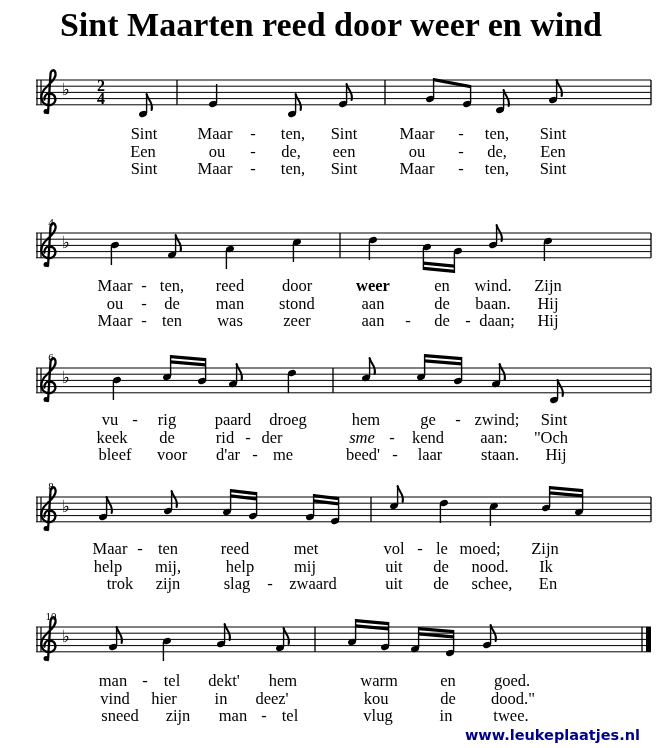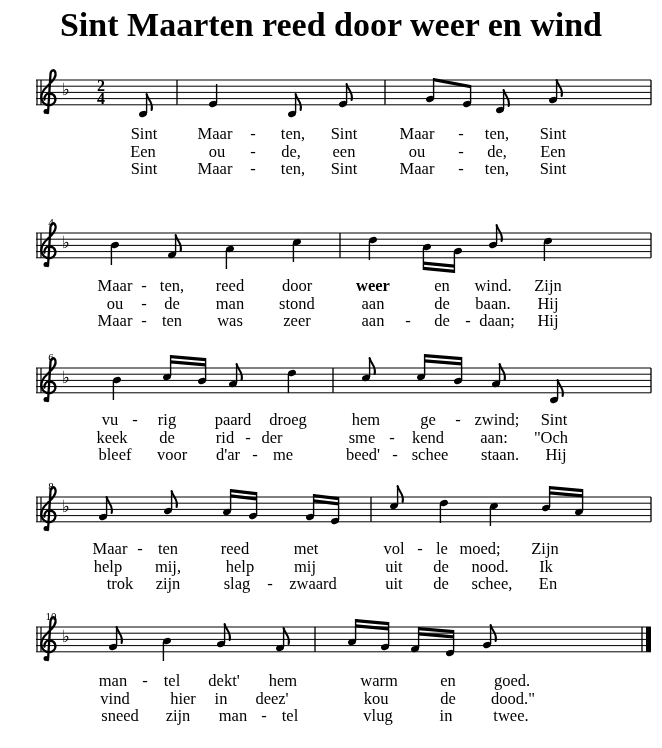--- a/index.html
+++ b/index.html
@@ -316,7 +316,7 @@
       <span class="syl" style="left: 225px; top: 429px;">rid</span>
       <span class="syl" style="left: 248px; top: 429px;">-</span>
       <span class="syl" style="left: 272px; top: 429px;">der</span>
-      <span class="syl" style="left: 362px; top: 429px;">sme</span>
+      <span class="syl" style="left: 362px; top: 429px; font-style: italic;">sme</span>
       <span class="syl" style="left: 392px; top: 429px;">-</span>
       <span class="syl" style="left: 428px; top: 429px;">kend</span>
       <span class="syl" style="left: 494px; top: 429px;">aan:</span>

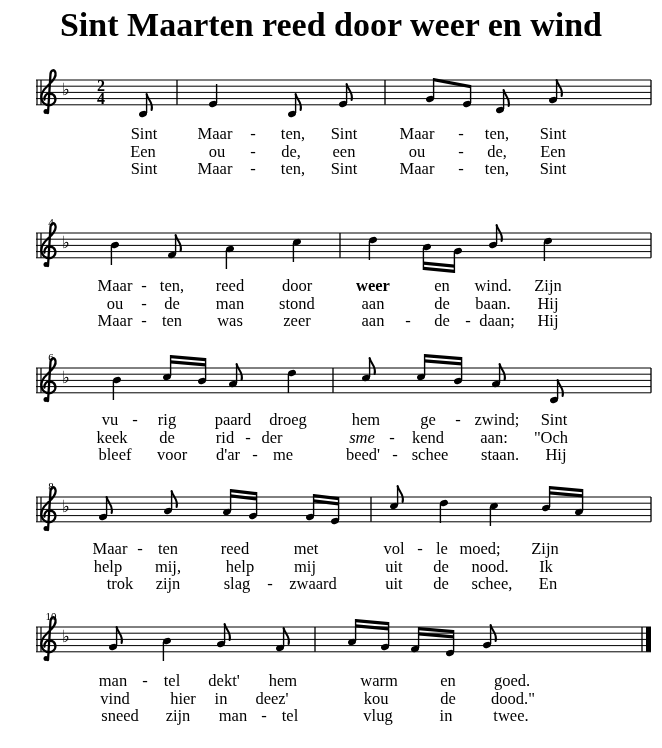--- a/index.html
+++ b/index.html
@@ -328,7 +328,7 @@
       <span class="syl" style="left: 283px; top: 446px;">me</span>
       <span class="syl" style="left: 363px; top: 446px;">beed'</span>
       <span class="syl" style="left: 395px; top: 446px;">-</span>
-      <span class="syl" style="left: 430px; top: 446px;">schee</span>
+      <span class="syl" style="left: 430px; top: 446px;">laar</span>
       <span class="syl" style="left: 500px; top: 446px;">staan.</span>
       <span class="syl" style="left: 556px; top: 446px;">Hij</span>
       <span class="syl" style="left: 110px; top: 540px;">Maar</span>

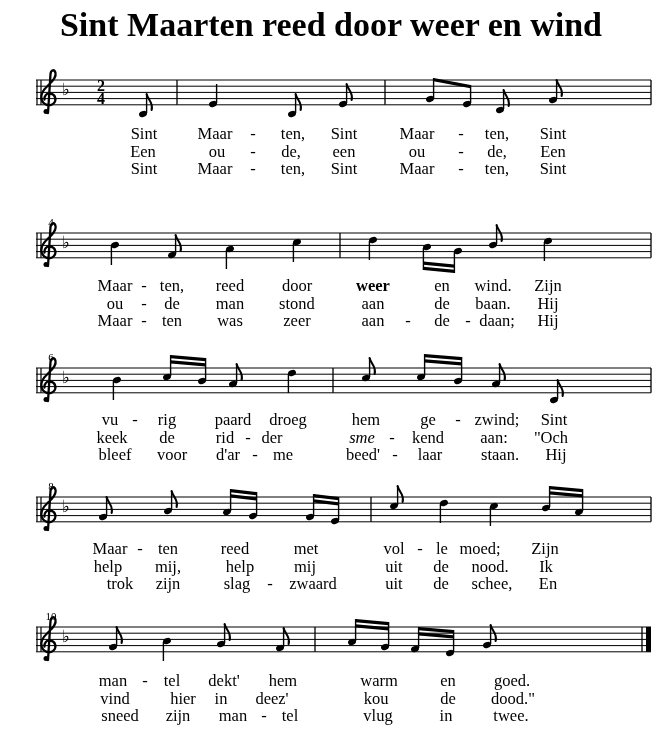--- a/index.html
+++ b/index.html
@@ -367,7 +367,7 @@
       <span class="syl" style="left: 448px; top: 672px;">en</span>
       <span class="syl" style="left: 512px; top: 672px; text-align: center;">goed.</span>
       <span class="syl" style="left: 115px; top: 690px;">vind</span>
-      <span class="syl" style="left: 183px; top: 690px;">hier</span>
+      <span class="syl" style="left: 164px; top: 690px;">hier</span>
       <span class="syl" style="left: 221px; top: 690px;">in</span>
       <span class="syl" style="left: 272px; top: 690px;">deez'</span>
       <span class="syl" style="left: 376px; top: 690px;">kou</span>

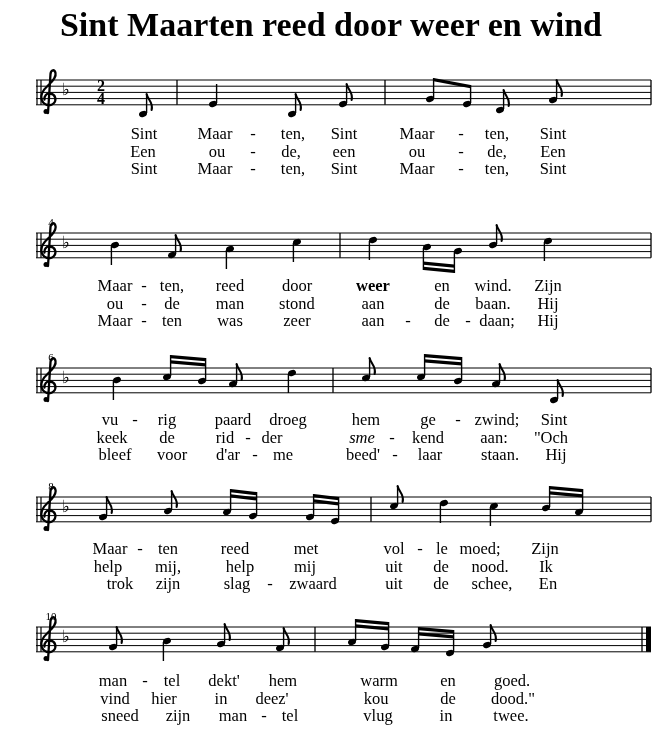--- a/index.html
+++ b/index.html
@@ -388,6 +388,7 @@
       <span class="mnum" style="left: 51px; top: 481px;">8</span>
       <span class="mnum" style="left: 51px; top: 611px;">10</span>
     </div>
+  <div id="footer" style="color: rgb(0, 0, 139);">www.leukeplaatjes.nl</div>
 </div>
 
 </body></html>

